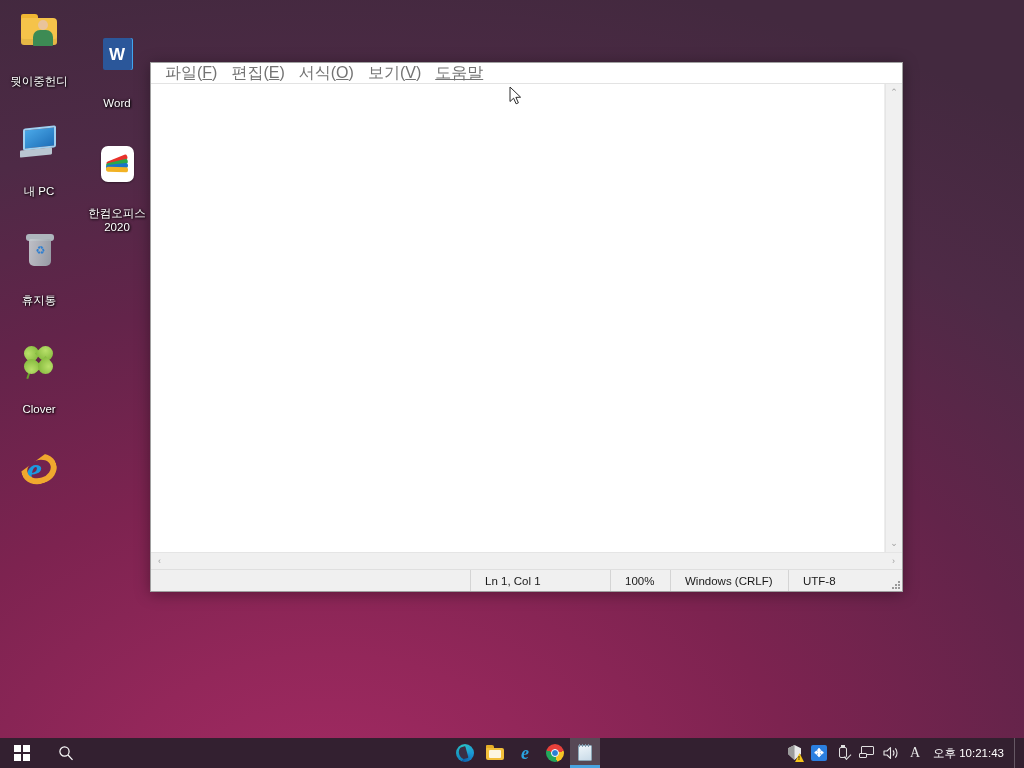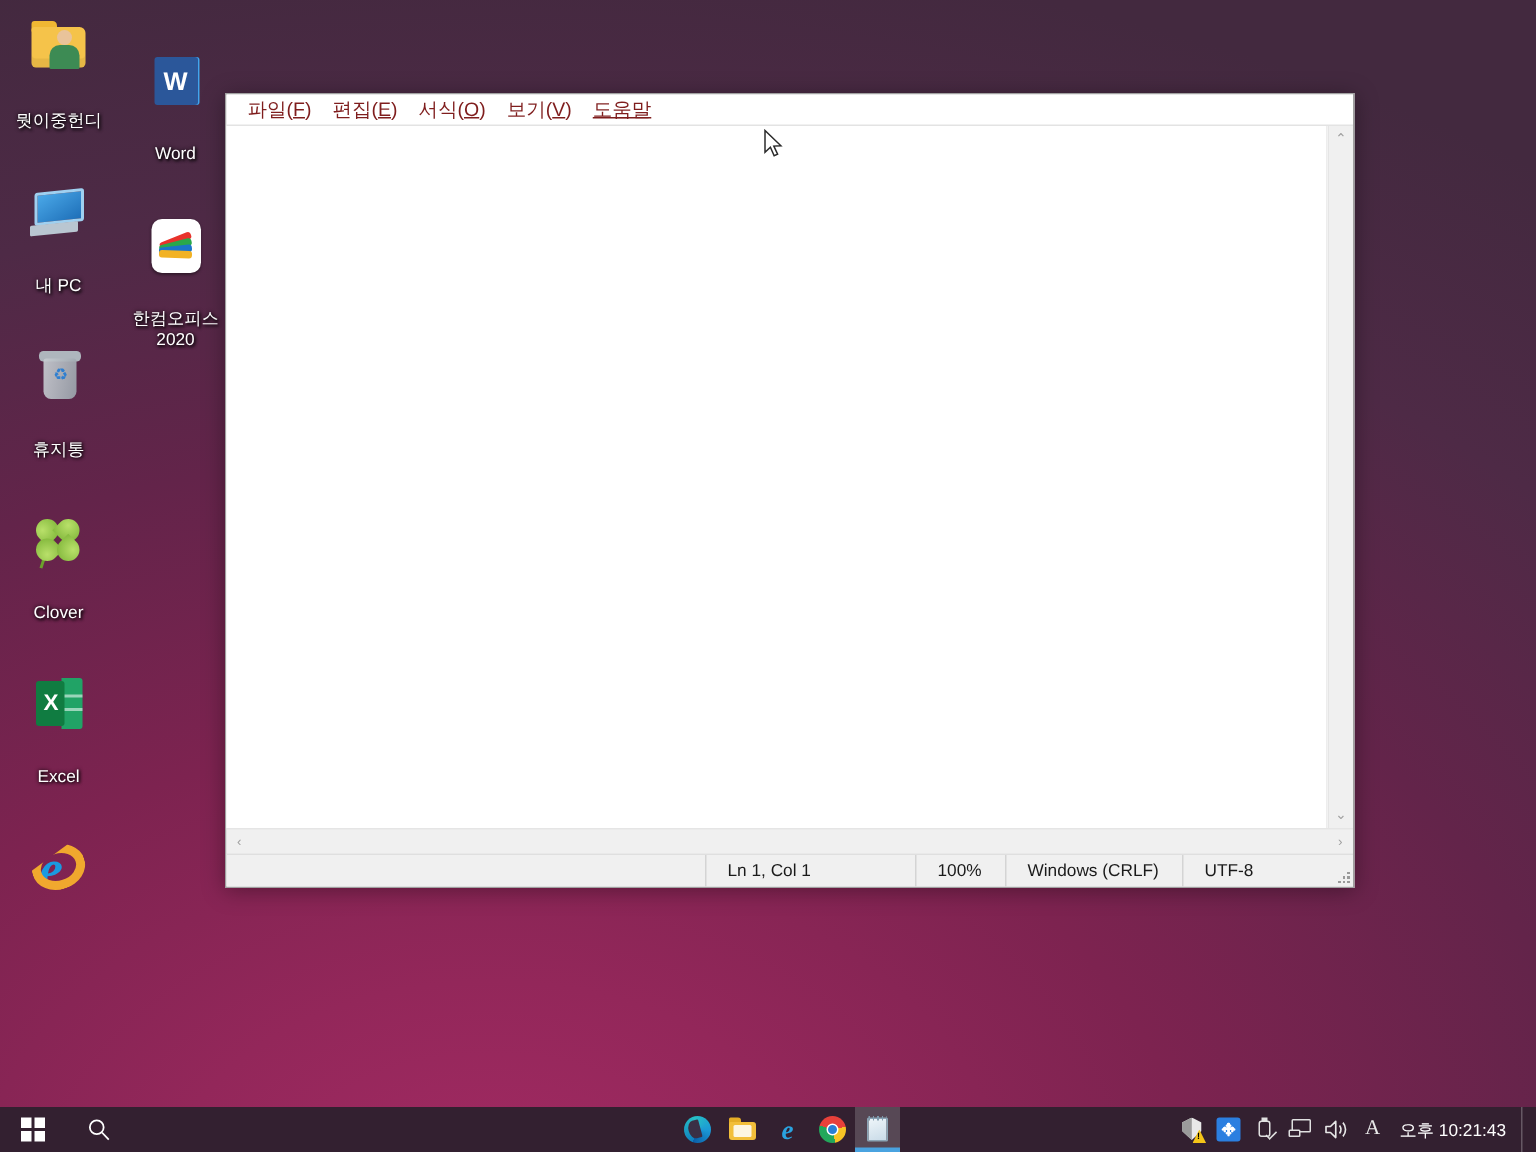--- a/index.html
+++ b/index.html
@@ -158,7 +158,7 @@
     border-bottom: 1px solid #e3e3e3;
   }
   .menu-item {
-    font-size: 13px; color: #7f1d1d;
+    font-size: 16px; color: #737373;
     padding: 1px 7px;
     white-space: nowrap;
   }

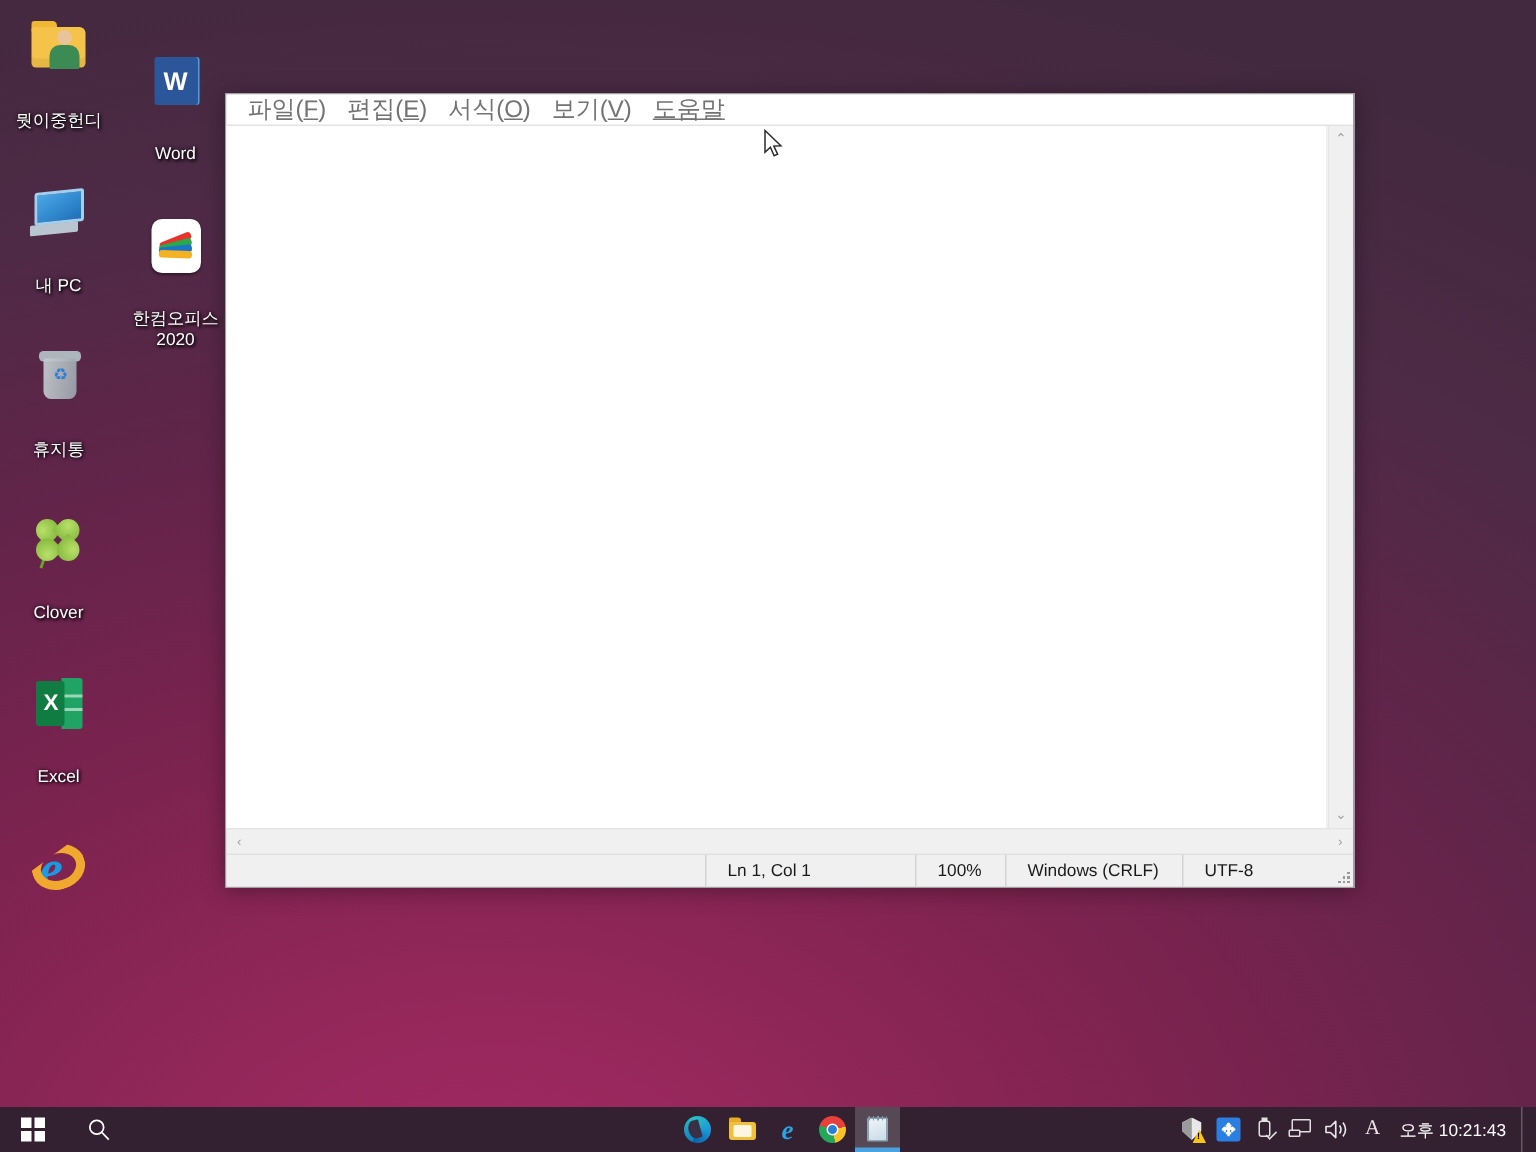--- a/index.html
+++ b/index.html
@@ -349,13 +349,6 @@
         <span class="lbl">Clover</span>
       </div>
 
-      <div class="desk-icon" style="margin-top:21px">
-        <div class="glyph ic-excel">
-          <span class="bar"></span>
-            <span class="sq"></span>
-        </div>
-        <span class="lbl">Excel</span>
-      </div>
 
       <div class="desk-icon" style="margin-top:21px">
         <div class="glyph ic-ie">

